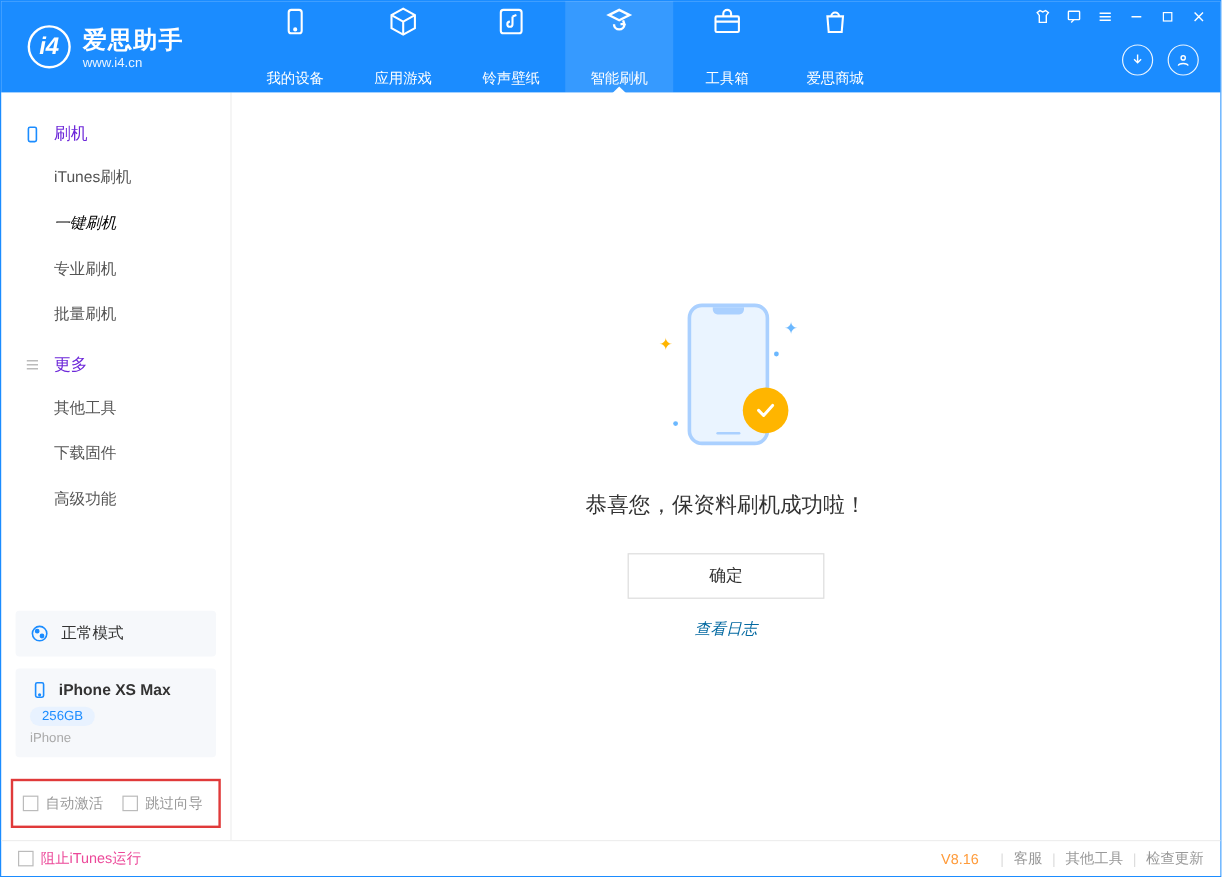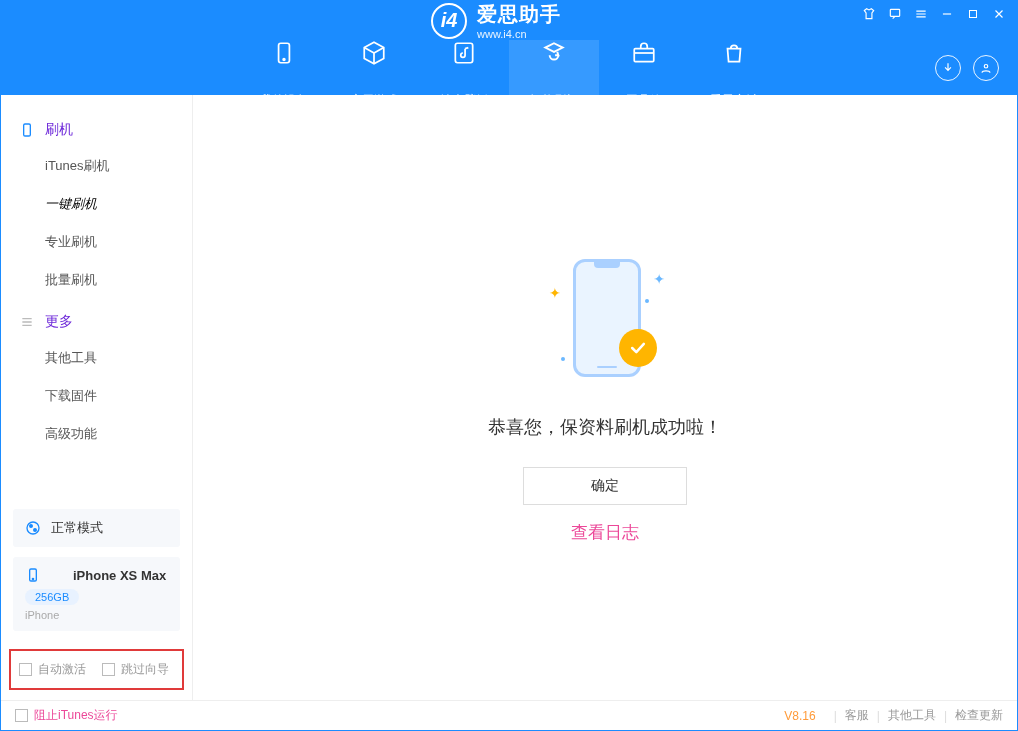--- a/index.html
+++ b/index.html
@@ -7,7 +7,7 @@
 .app { width: 1018px; height: 731px; border: 1px solid #1b8cff; display: flex; flex-direction: column; background: #fff; }
 
 
-.header { height: 94px; background: linear-gradient(to right, #1b8cff, #1b8cff); display: flex; align-items: center; position: relative; flex-direction: column; }
+.header { height: 76px; background: linear-gradient(to right, #1b8cff, #1b8cff); display: flex; align-items: center; position: relative; }
 .logo-area { display: flex; align-items: center; padding-left: 22px; width: 200px; }
 .logo-circle { width: 36px; height: 36px; border: 2.5px solid #fff; border-radius: 50%; display: flex; align-items: center; justify-content: center; color: #fff; font-weight: bold; font-size: 20px; font-style: italic; }
 .logo-text { color: #fff; margin-left: 10px; }

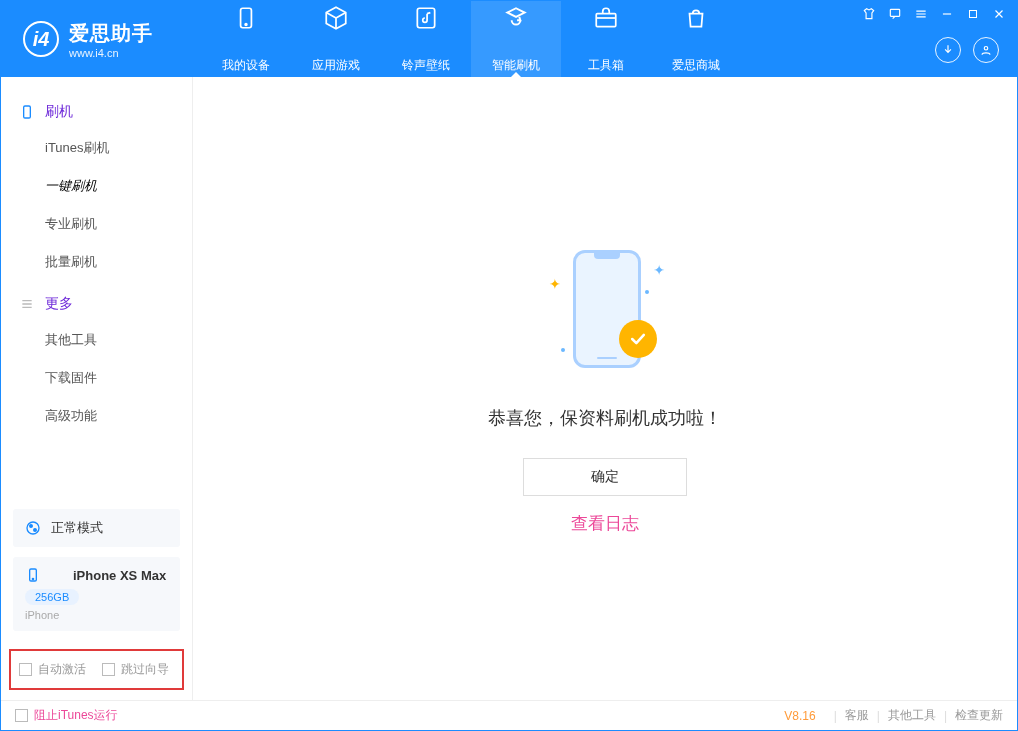--- a/index.html
+++ b/index.html
@@ -65,7 +65,7 @@
 
 .result-text { font-size: 18px; color: #333; margin-bottom: 28px; }
 .ok-btn { width: 164px; height: 38px; border: 1px solid #ddd; background: #fff; font-size: 14px; color: #333; cursor: pointer; margin-bottom: 16px; }
-.log-link { font-size: 17px; color: #ec4899; cursor: pointer; }
+.log-link { font-size: 13px; color: #0369a1; cursor: pointer; font-style: italic; }
 
 
 .footer { height: 30px; border-top: 1px solid #eee; display: flex; align-items: center; padding: 0 14px; font-size: 12px; color: #999; }

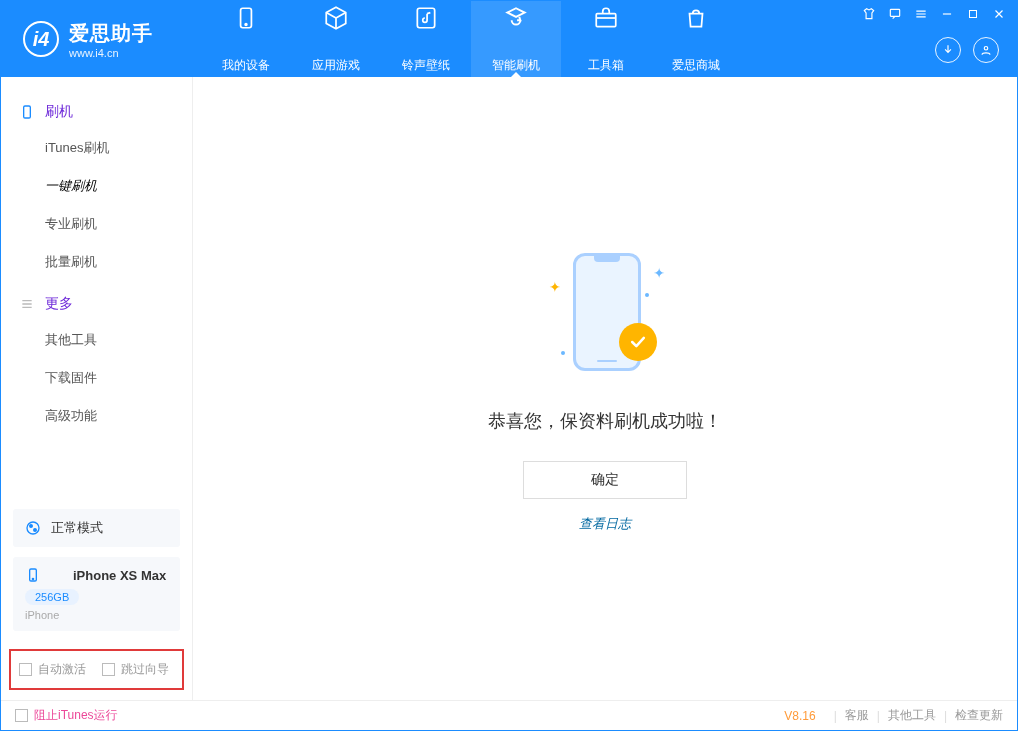--- a/index.html
+++ b/index.html
@@ -40,7 +40,7 @@
 .status-card { background: #f6f8fb; border-radius: 3px; padding: 10px 12px; margin-bottom: 10px; font-size: 13px; color: #333; display: flex; align-items: center; }
 .status-dot { width: 16px; height: 16px; margin-right: 10px; display: flex; align-items: center; justify-content: center; }
 .device-card { background: #f6f8fb; border-radius: 3px; padding: 10px 12px; margin-bottom: 12px; }
-.device-name-row { display: flex; align-items: center; font-size: 13px; color: #333; font-weight: 600; gap: 24px; }
+.device-name-row { display: flex; font-size: 13px; color: #333; font-weight: 600; }
 .device-name-row svg { margin-right: 8px; }
 .device-cap { display: inline-block; margin-top: 6px; font-size: 11px; color: #1b8cff; background: #e8f2ff; padding: 2px 10px; border-radius: 10px; }
 .device-type { font-size: 11px; color: #aaa; margin-top: 4px; }

